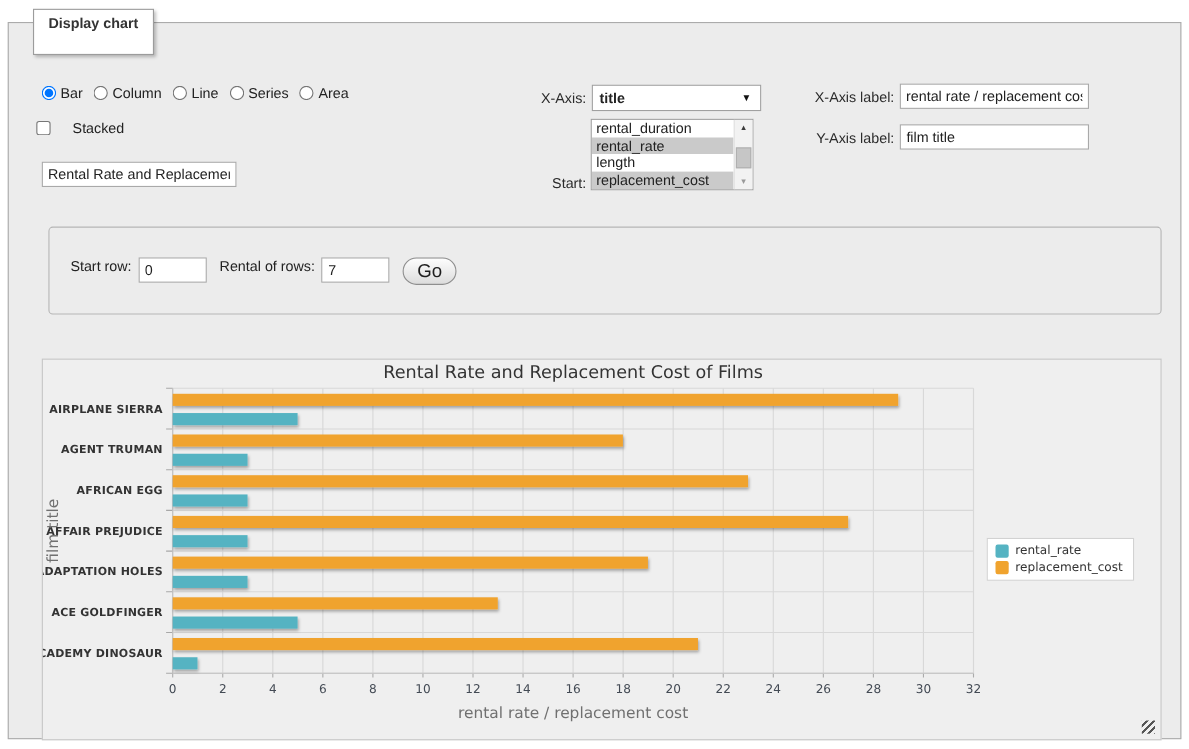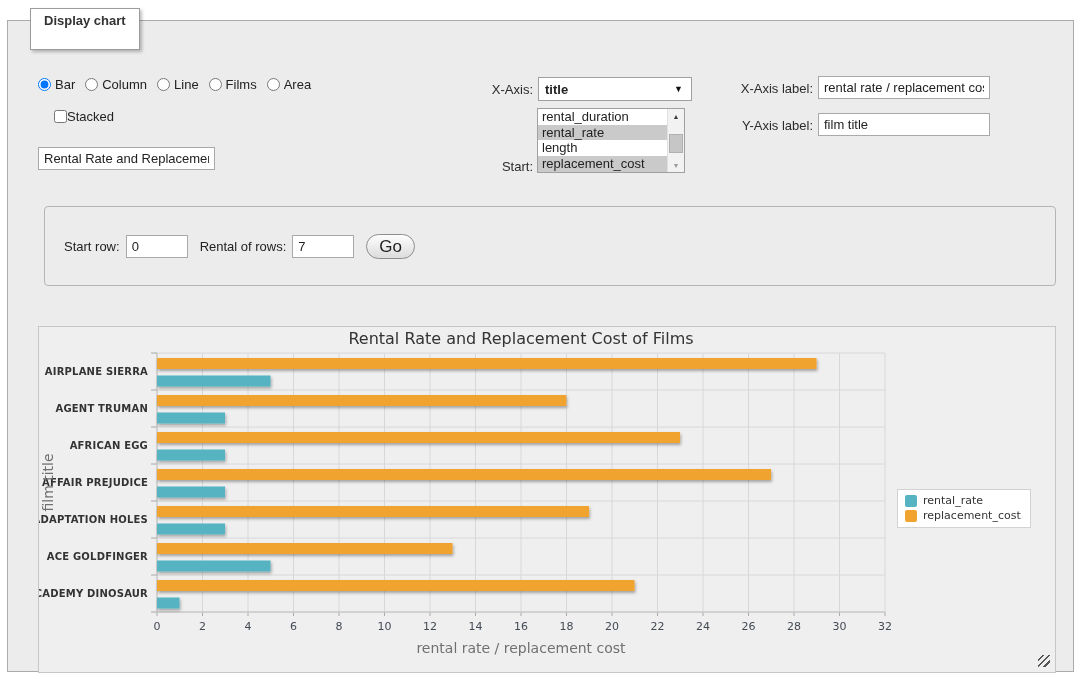--- a/index.html
+++ b/index.html
@@ -99,7 +99,7 @@
       </span>
       <span class="radio-pair">
         <input type="radio" name="ctype" style="">
-        <span>Films</span>
+        <span>Series</span>
       </span>
       <span class="radio-pair">
         <input type="radio" name="ctype" style="">

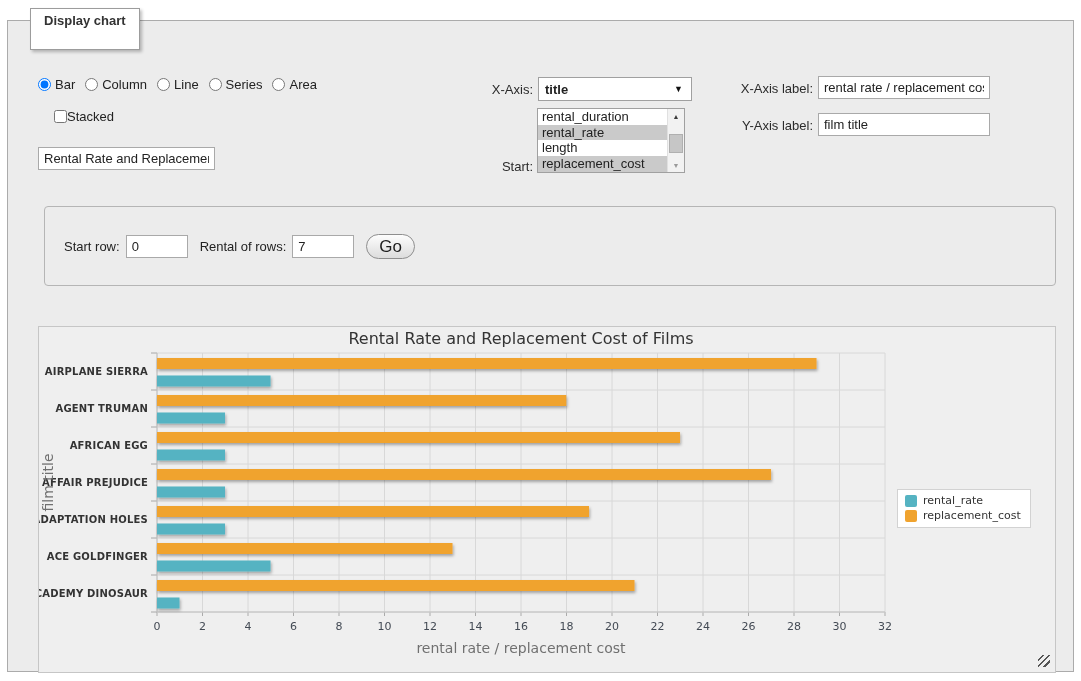--- a/index.html
+++ b/index.html
@@ -14,7 +14,7 @@
 
   .row-radios { position:absolute; left:30px; top:56px; display:flex; align-items:center; gap:10px; }
   .radio-pair { display:flex; align-items:center; gap:4px; }
-  .row-stacked { position:absolute; left:46px; top:88px; display:flex; align-items:center; gap:0; }
+  .row-stacked { position:absolute; left:25px; top:88px; display:flex; align-items:center; gap:20px; }
 
   .txt { border:1px solid #A9A9A9; background:#fff; height:23px; padding:2px 5px;
          font-family:"Liberation Sans", sans-serif; font-size:13px; color:#222; }

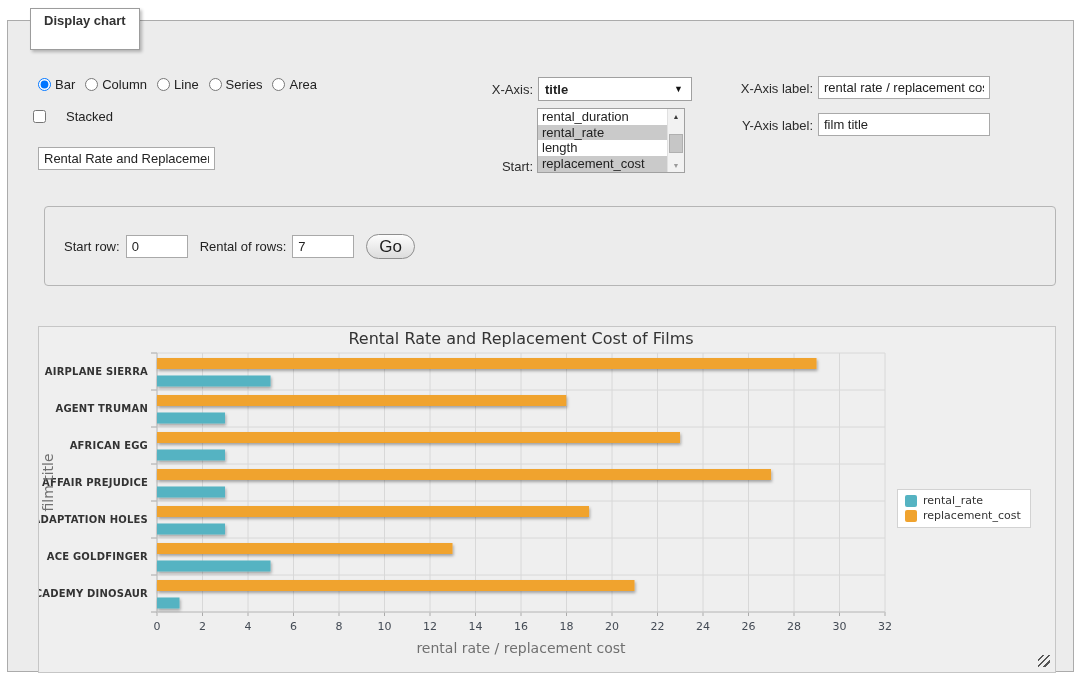--- a/index.html
+++ b/index.html
@@ -51,7 +51,7 @@
 
   .rows-box { position:absolute; left:36px; top:185px; width:1012px; height:80px;
         border:1px solid #B5B5B5; border-radius:4px; background:#ECECEC; }
-  .rows-inner { position:absolute; left:19px; top:27px; display:flex; align-items:center; }
+  .rows-inner { position:absolute; left:19px; top:27px; display:flex; align-items:flex-start; }
   .rows-inner .txt { width:62px; }
   .rows-inner .sp { width:12px; }
   .rows-inner label { margin-right:6px; }

